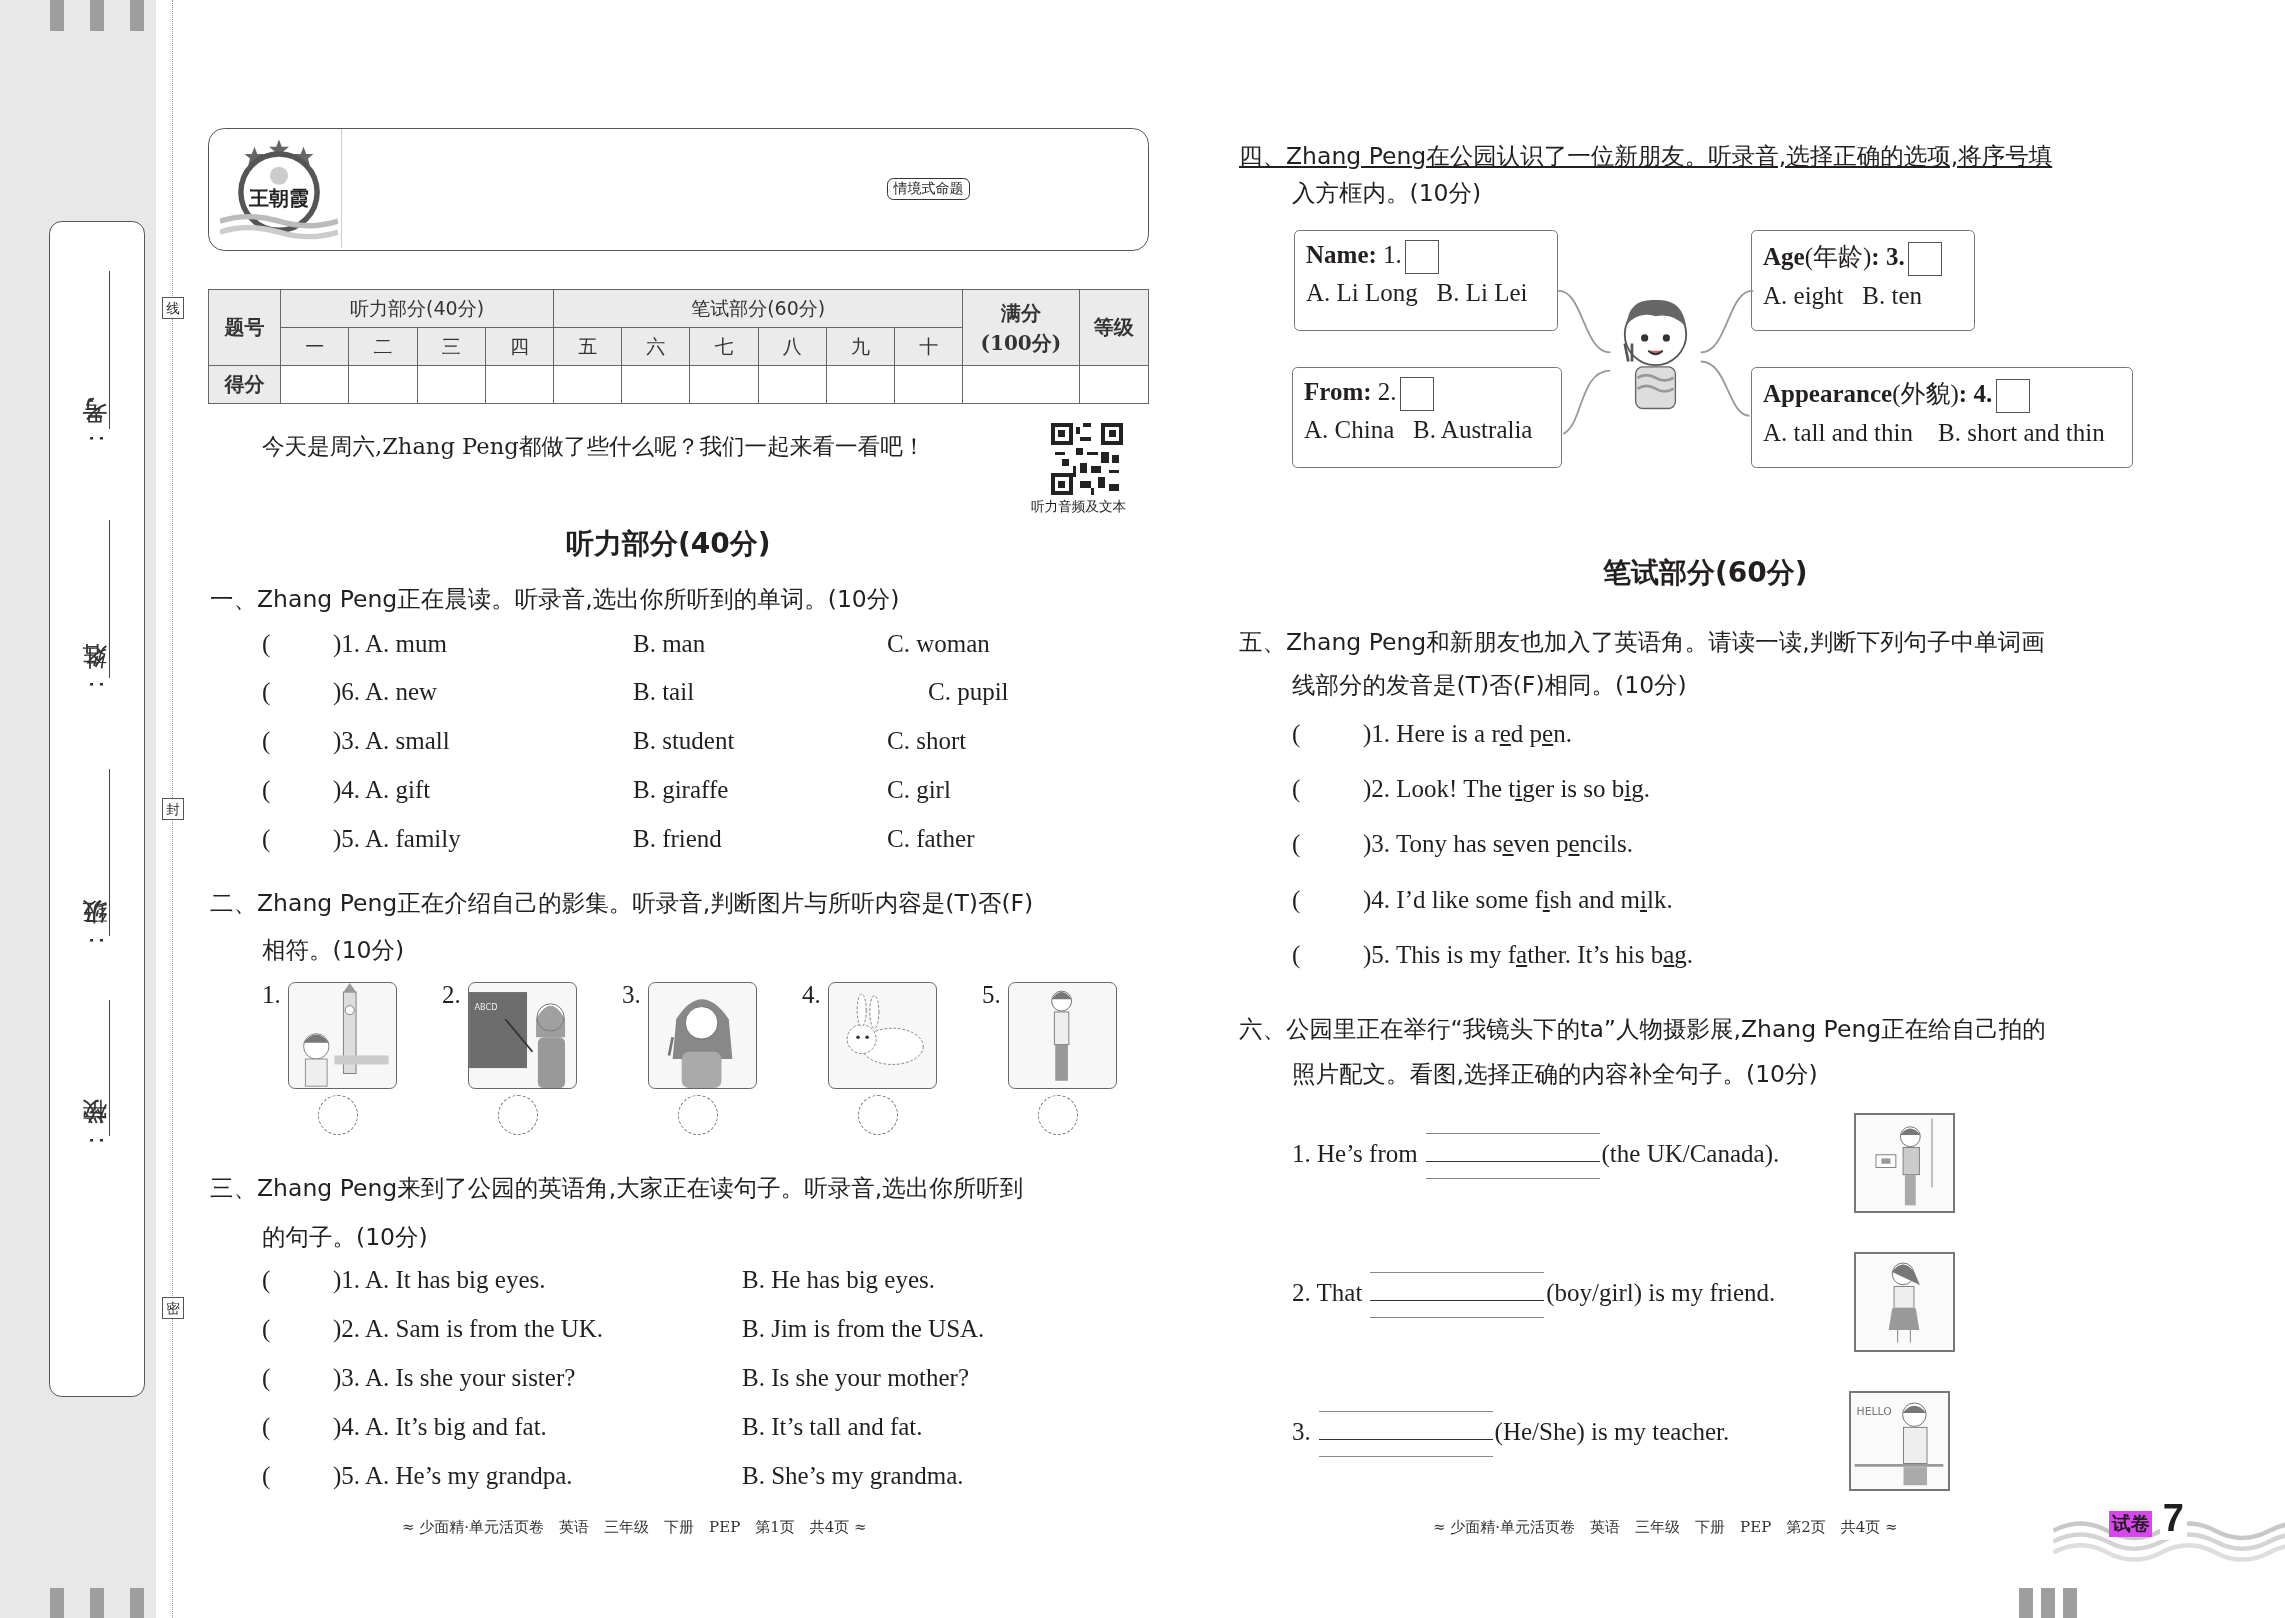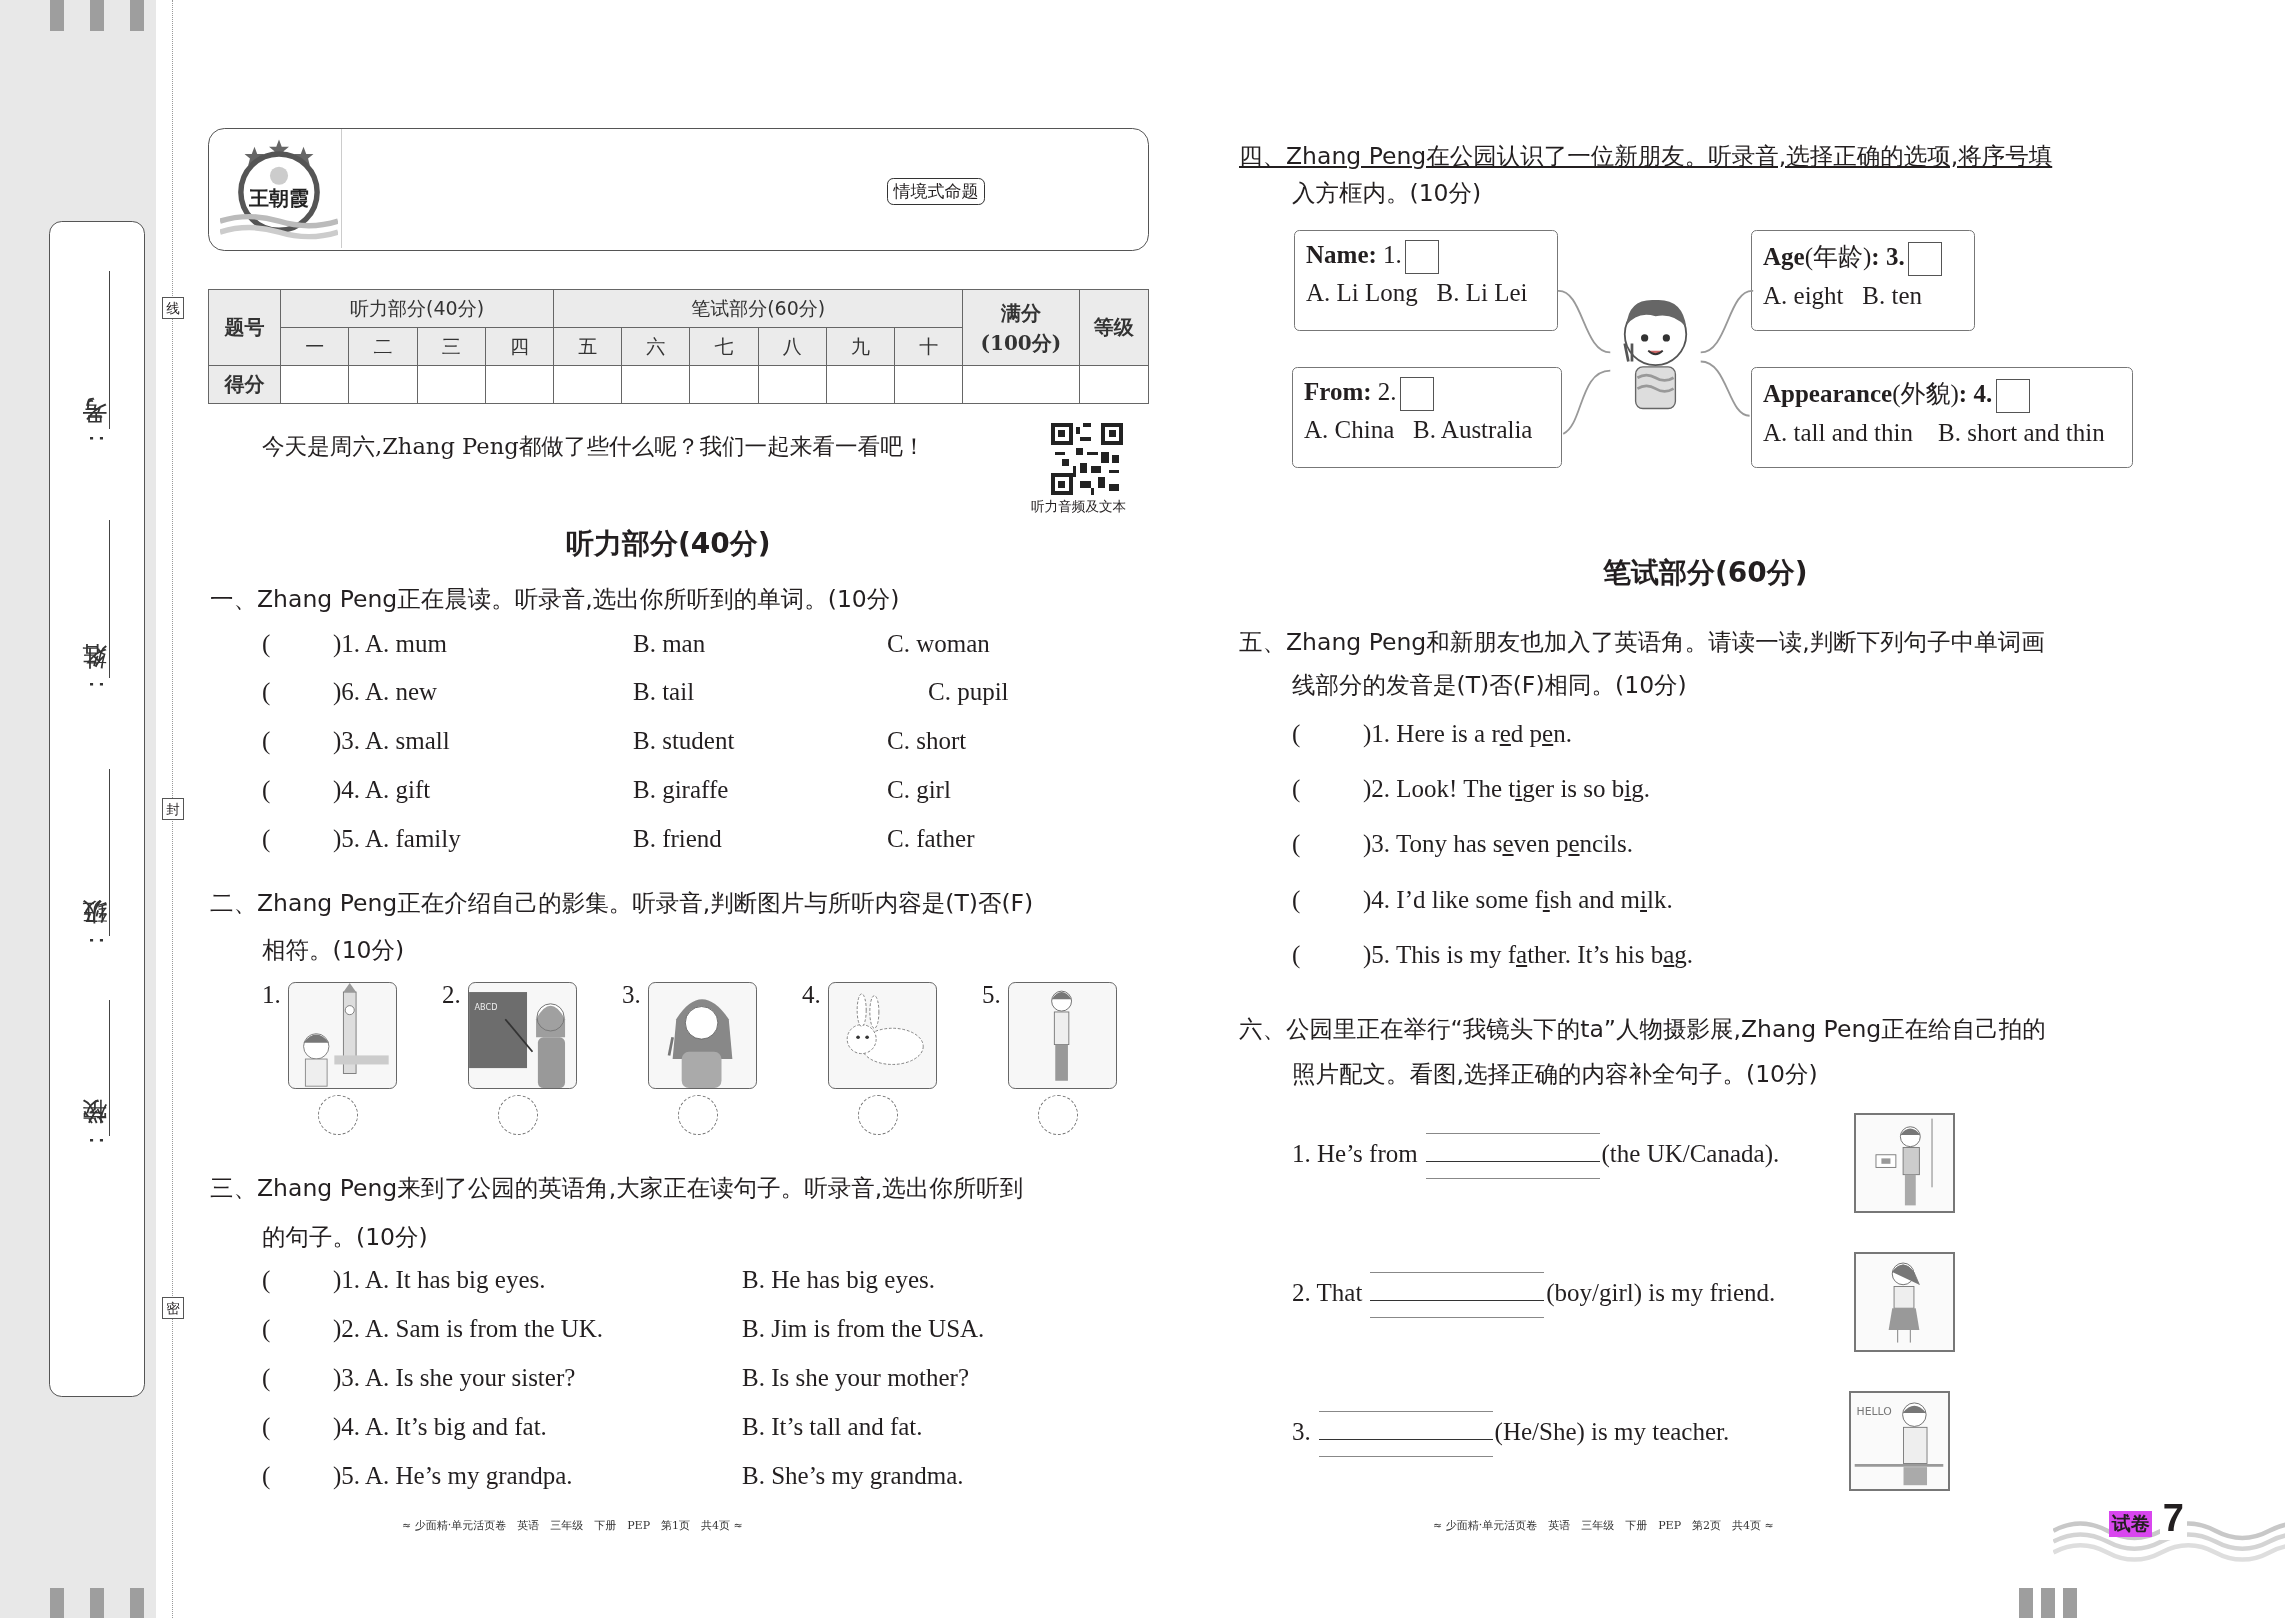--- a/index.html
+++ b/index.html
@@ -21,7 +21,7 @@
   #logo { left: 11px; top: 5.4px; width: 118px; height: 109px; }
   #logo-sep { left: 132px; top: 0; width: 0.9px; height: 119px; background: #ccc; }
   #title-text { left: 262px; top: 36px; font-size: 36px; font-weight: bold; letter-spacing: 0.9px; font-family: "DejaVu Sans", sans-serif; }
-  #title-tag { left: 678px; top: 49px; font-size: 17px; border: 1.4px solid #333; border-radius: 6.3px; padding: 0.9px 5.4px; font-family: "DejaVu Sans", sans-serif; }
+  #title-tag { left: 678px; top: 49px; font-size: 14px; border: 1.4px solid #333; border-radius: 6.3px; padding: 0.9px 5.4px; font-family: "DejaVu Sans", sans-serif; }
 
   
   #score-table { left: 208px; top: 289px; width: 941px; border-collapse: collapse; font-family: "DejaVu Sans", sans-serif; }

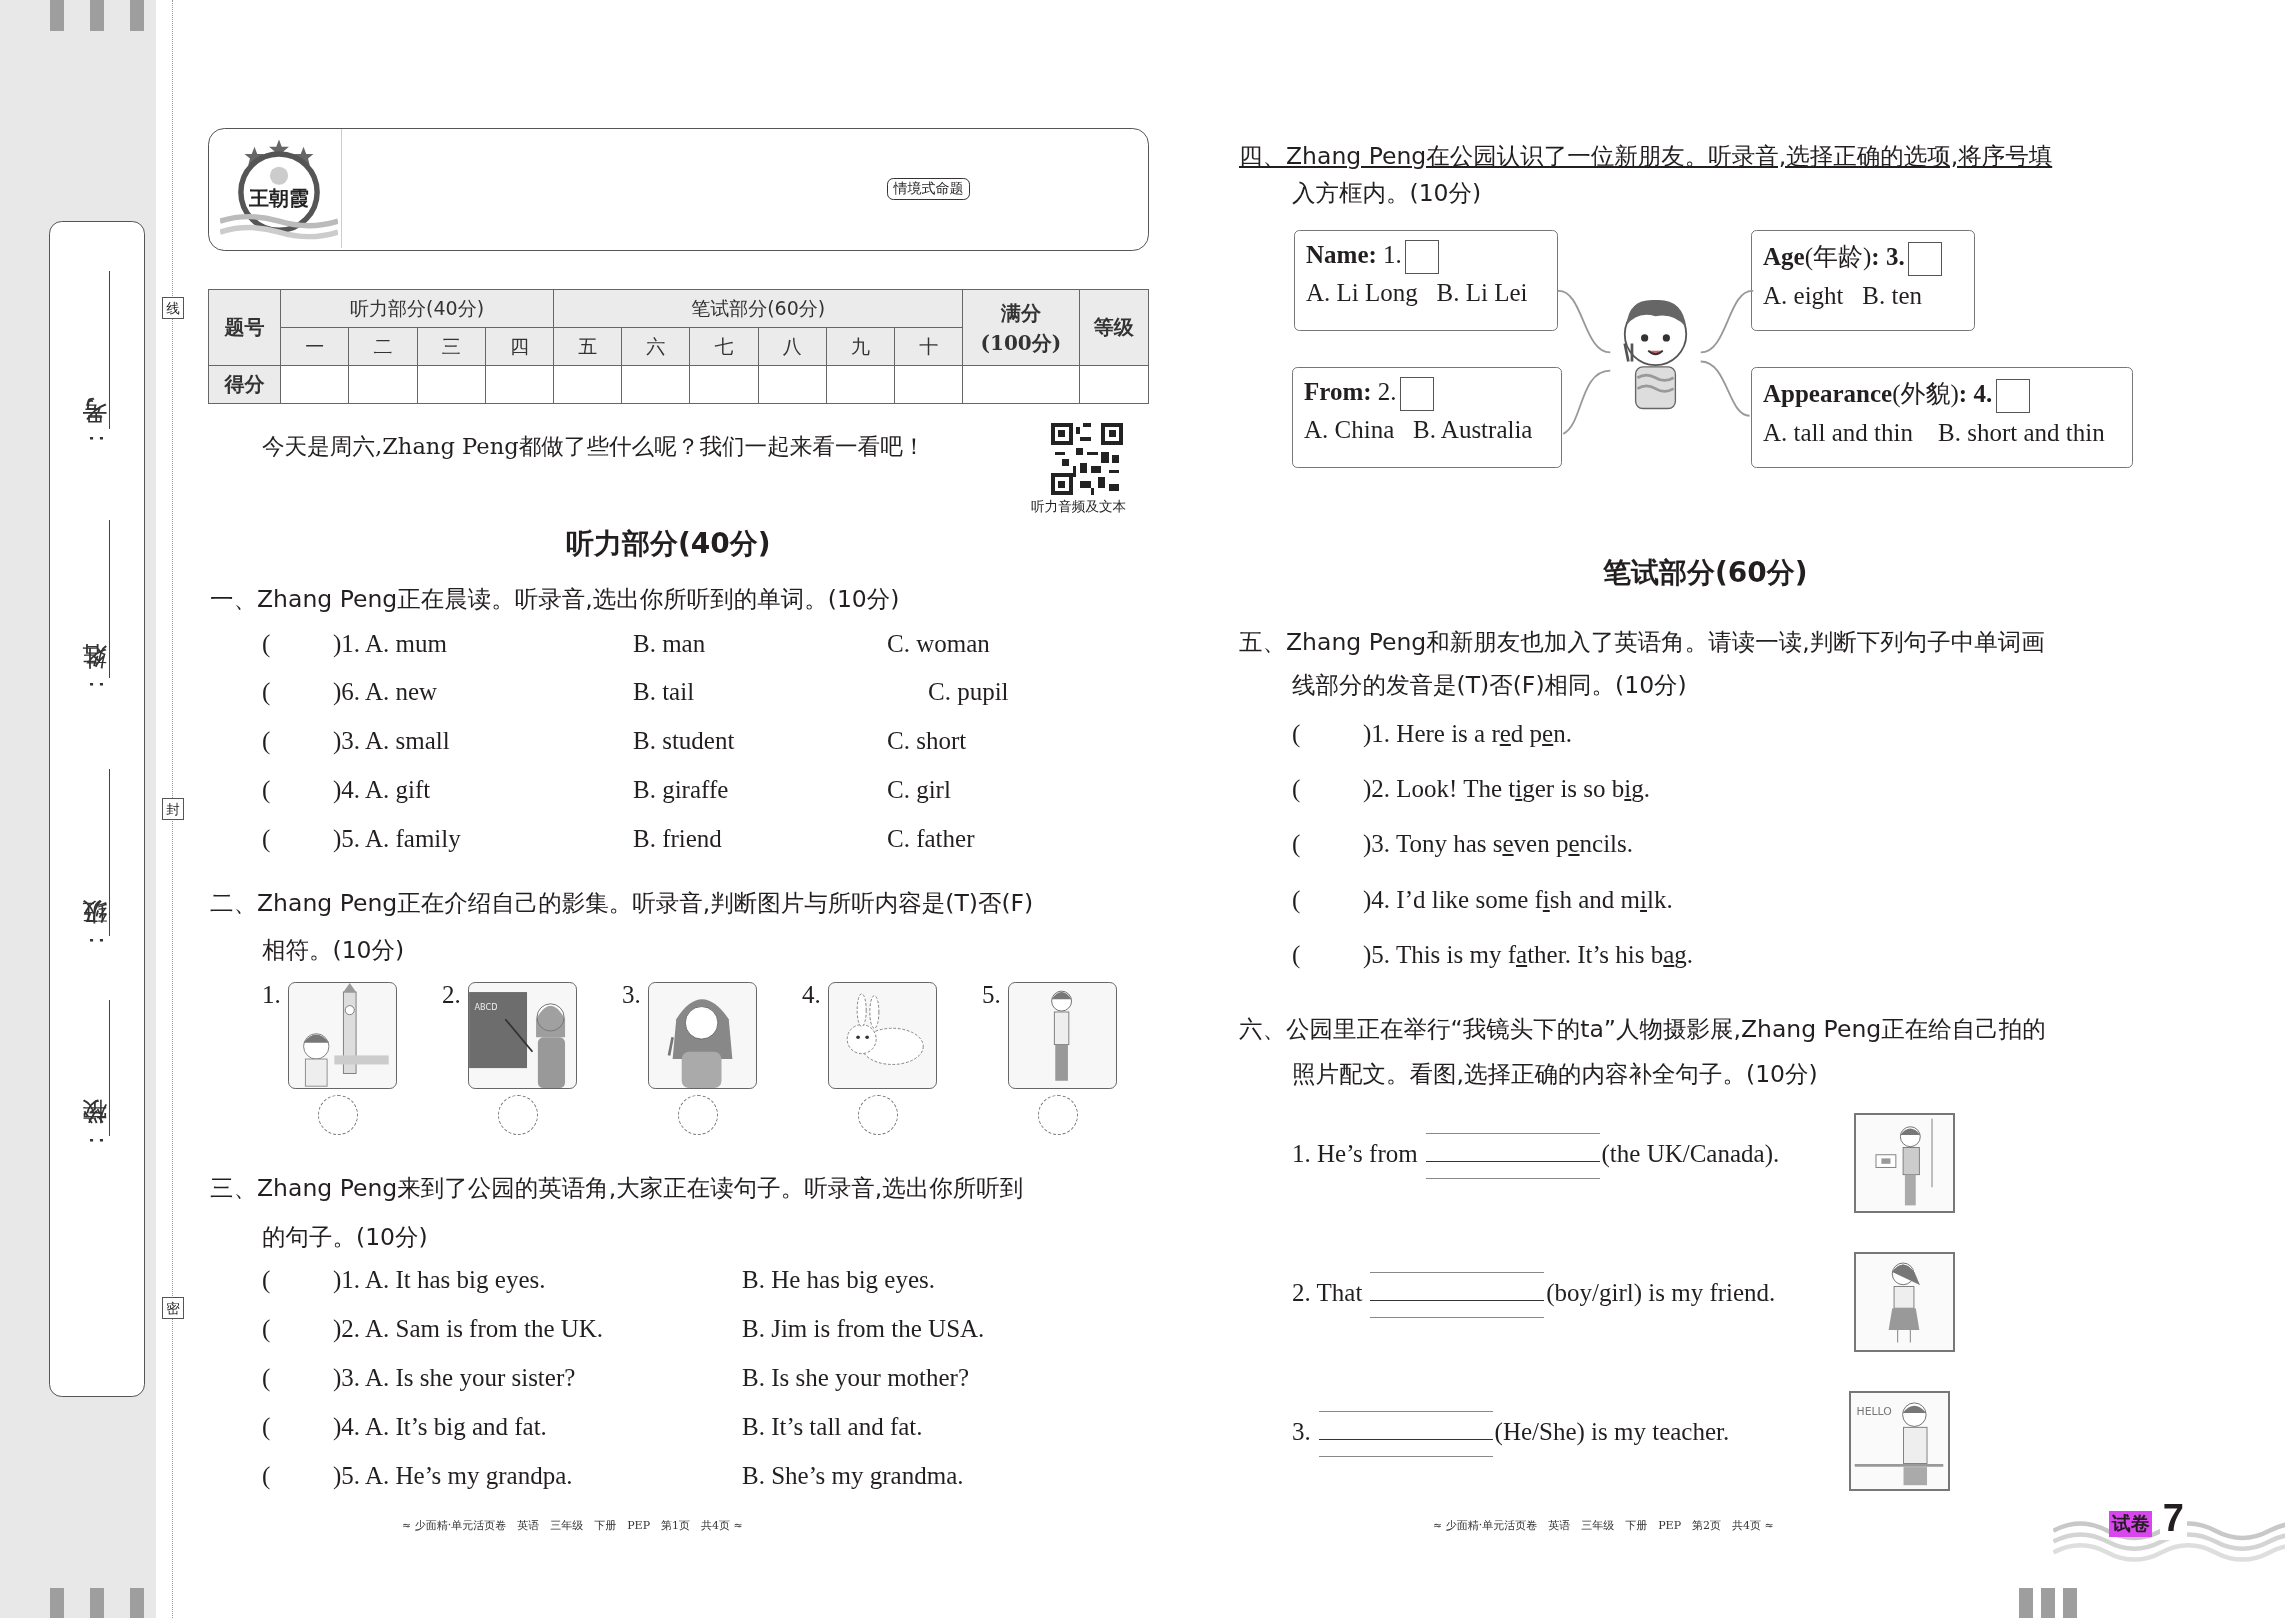--- a/index.html
+++ b/index.html
@@ -35,7 +35,7 @@
   .q-head { font-size: 23.5px; font-family: "DejaVu Sans", sans-serif; color: #231f20; }
   .row { font-family: "Liberation Serif", serif; font-size: 25px; }
   .paren { display: inline-block; width: 71px; }
-  .footer { font-size: 11px; font-family: "DejaVu Serif", serif; color: #333; }
+  .footer { font-size: 15px; font-family: "DejaVu Serif", serif; color: #333; }
 
   .pic { border: 1.4px solid #666; border-radius: 7.2px; width: 109px; height: 107px; background: #f7f7f7; overflow: hidden; }
   .circle { width: 40px; height: 40px; border: 1.4px dashed #777; border-radius: 50%; }

